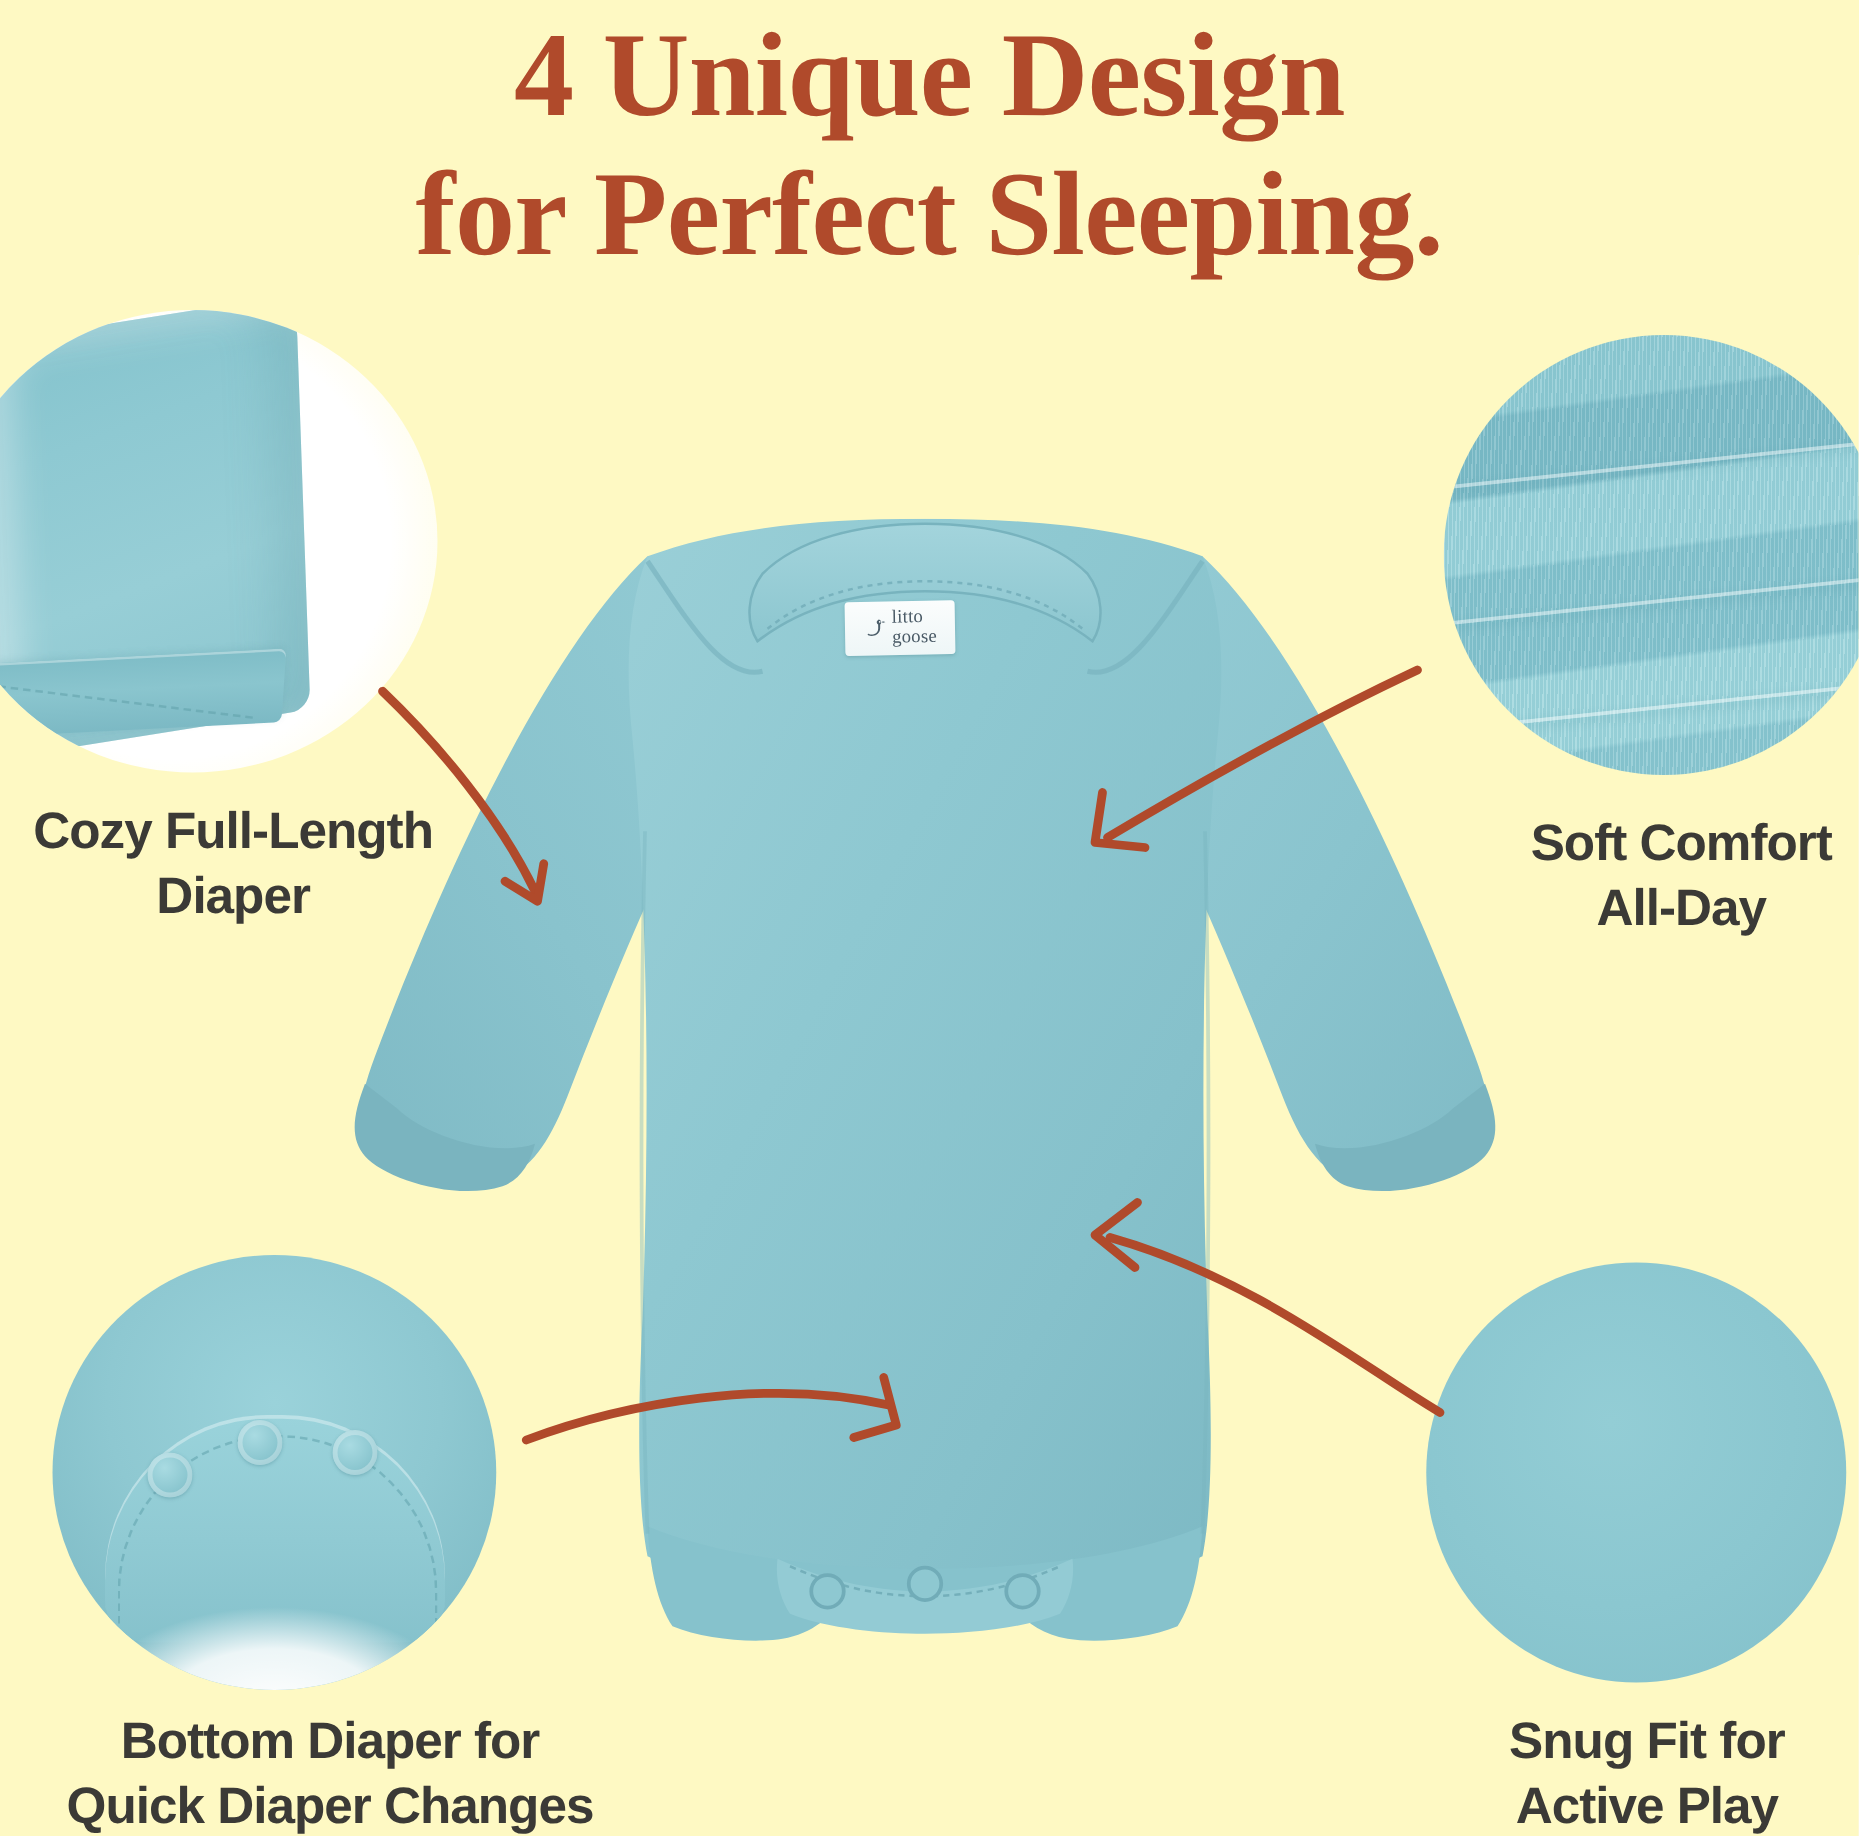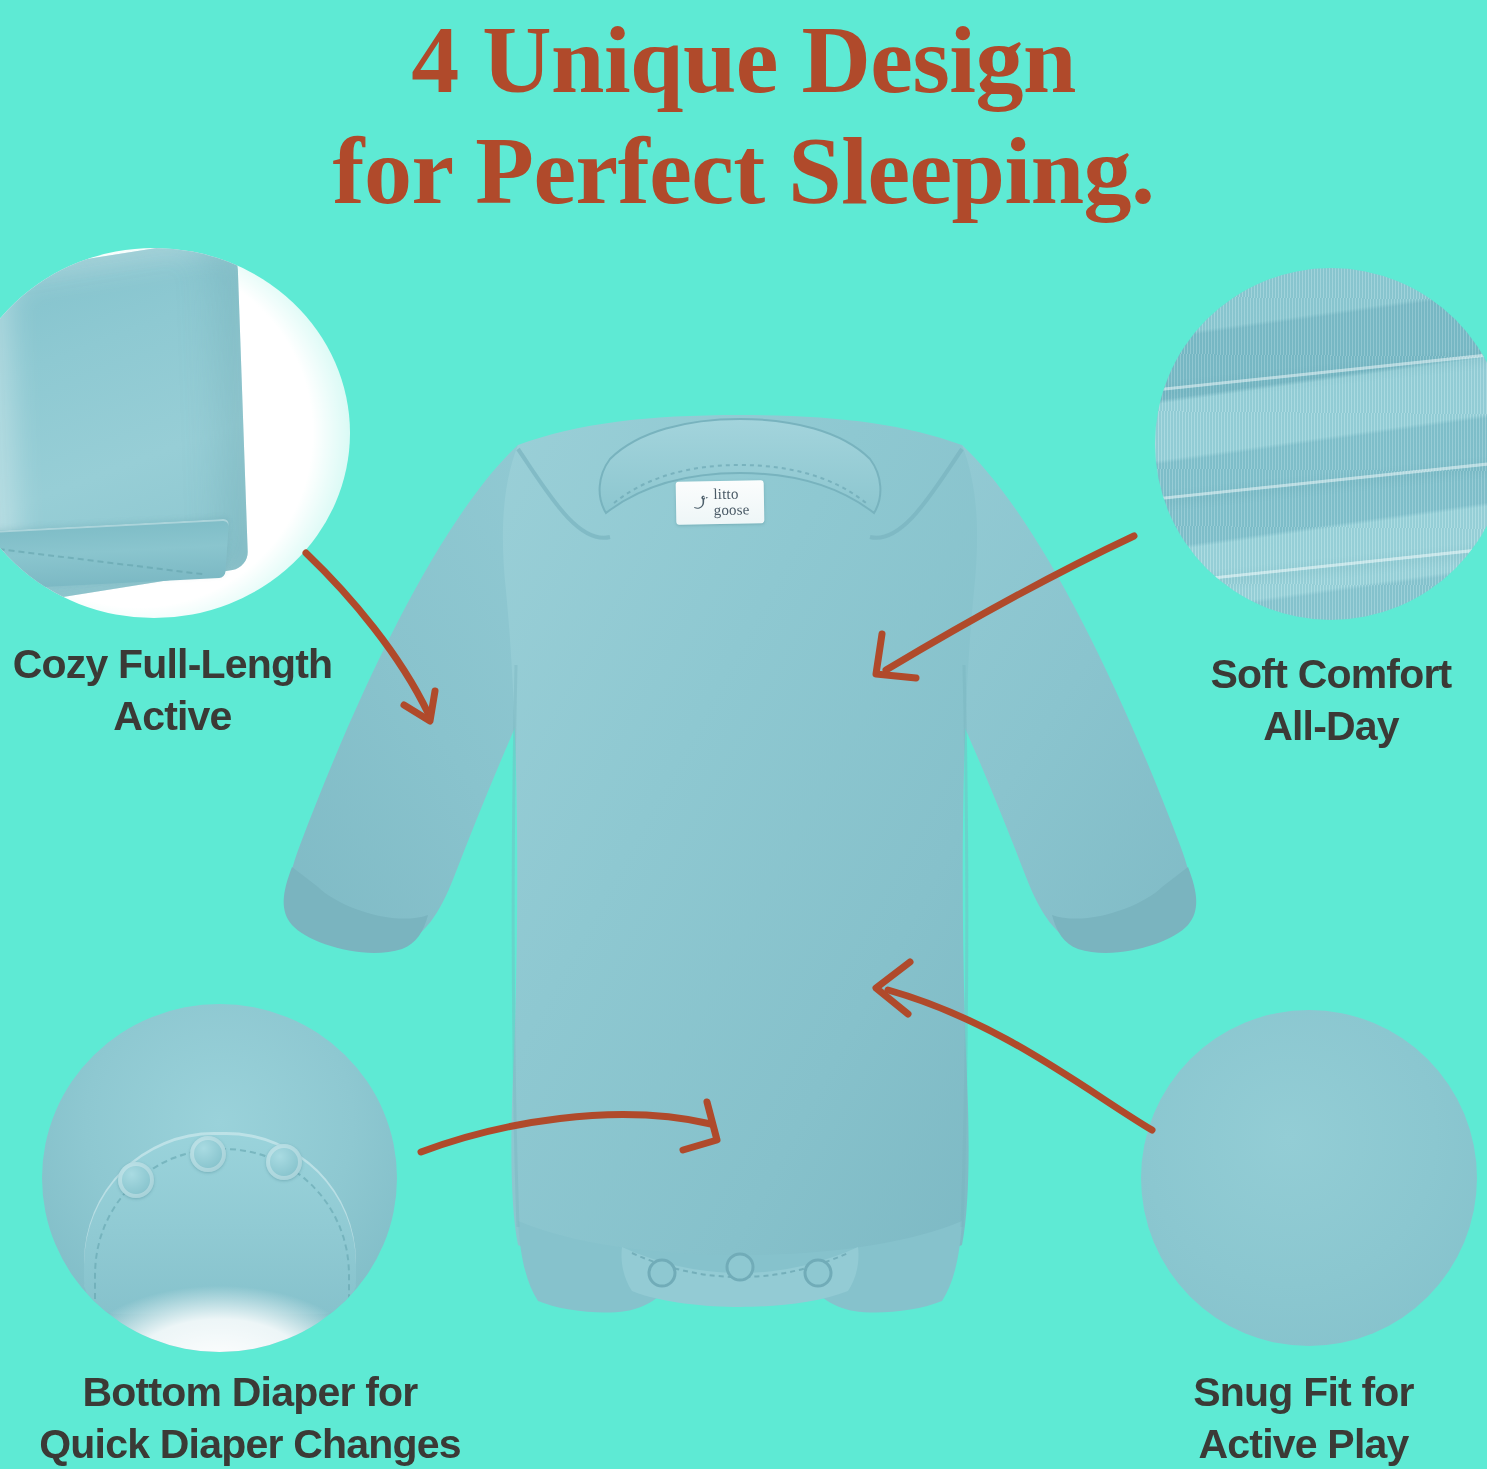--- a/index.html
+++ b/index.html
@@ -11,7 +11,7 @@
     position: relative;
     width: 1487px;
     height: 1469px;
-    background: #5eead4;
+    background: #fef9c3;
     overflow: hidden;
     font-family: "Liberation Sans", sans-serif;
   }

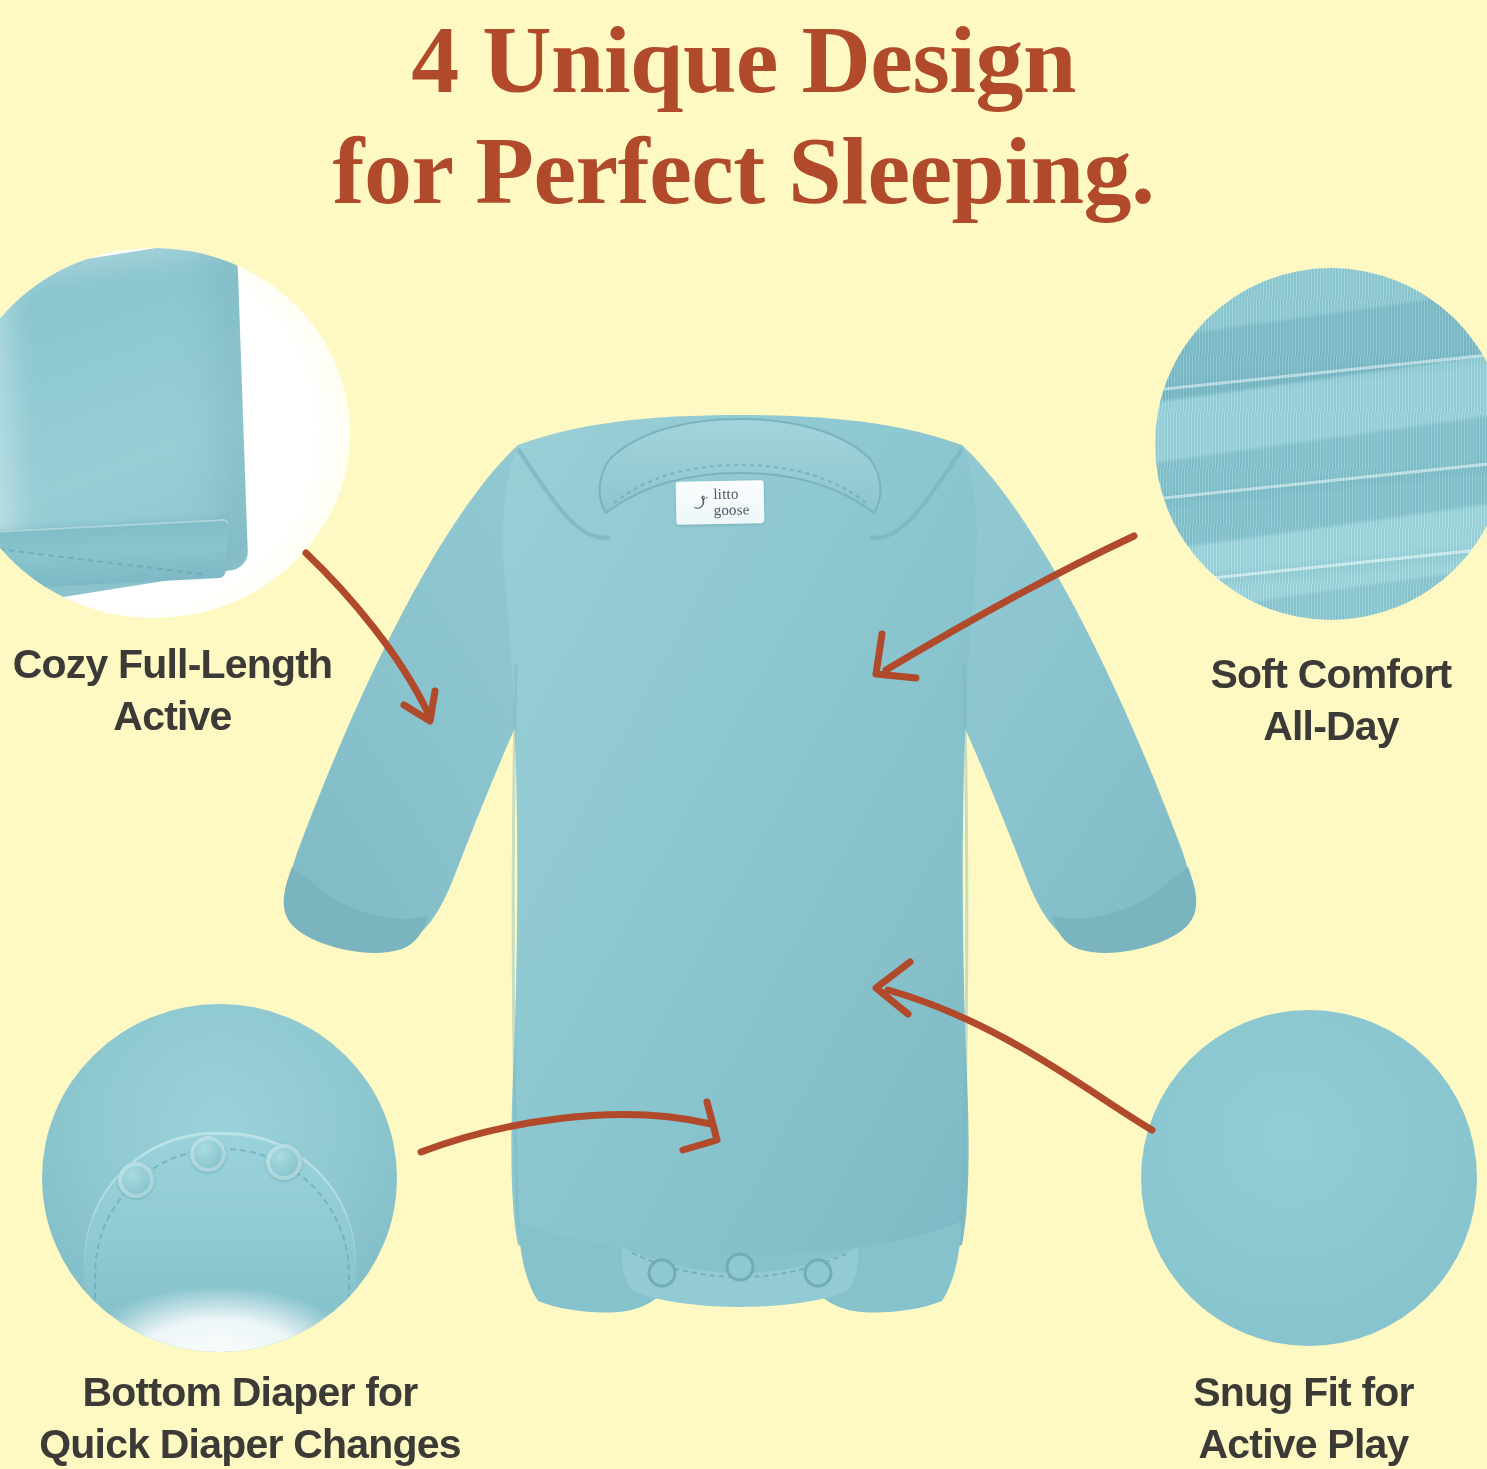--- a/index.html
+++ b/index.html
@@ -41,6 +41,7 @@
     line-height: 1.28;
     color: #3b3a36;
     letter-spacing: -0.8px;
+    padding-left: 14px;
   }
   .feat-label .fl-line { display: block; white-space: nowrap; }
 

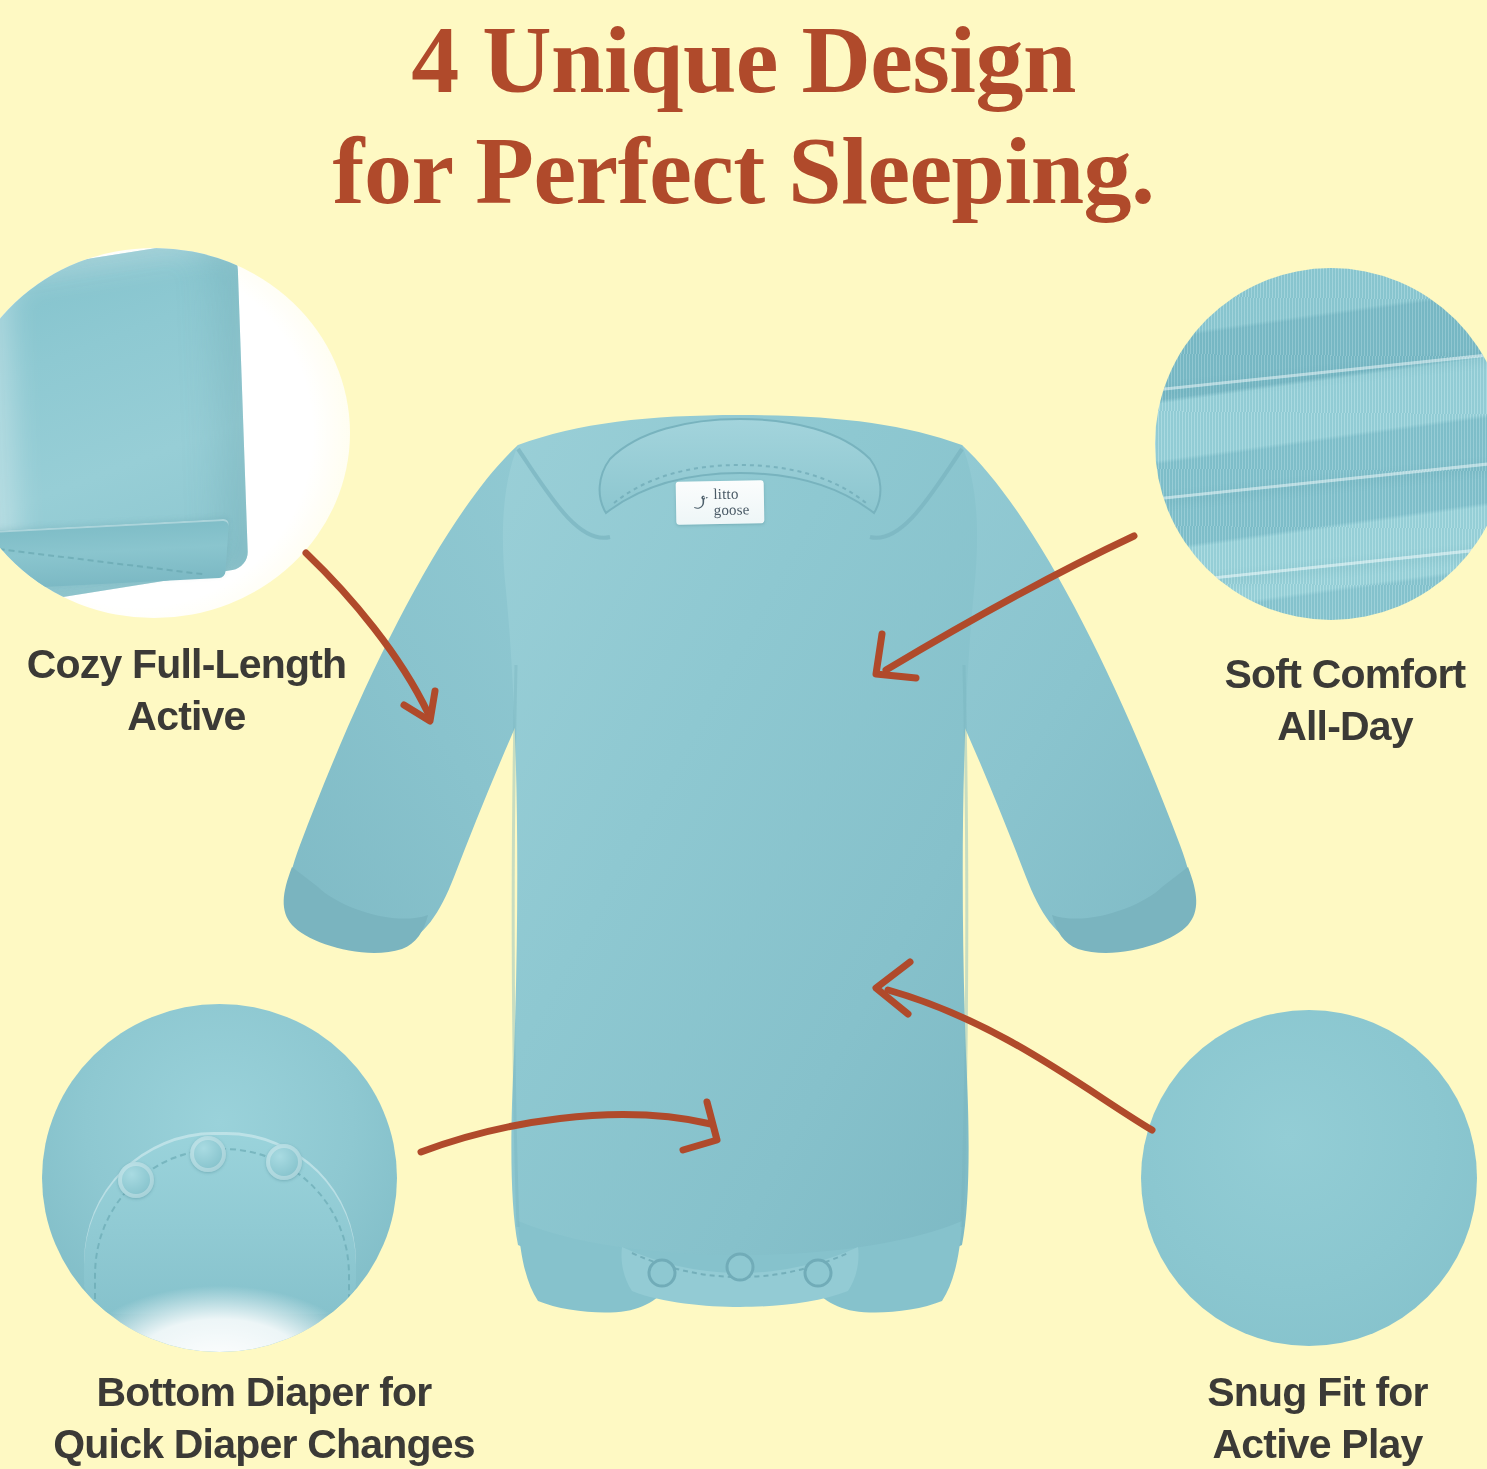--- a/index.html
+++ b/index.html
@@ -333,7 +333,7 @@
 
   <div class="feat-label" id="label-sleeves">
     <span class="fl-line">Cozy Full-Length</span>
-    <span class="fl-line">Active</span>
+    <span class="fl-line">Diaper</span>
   </div>
 
   <div class="feat-label" id="label-comfort">

